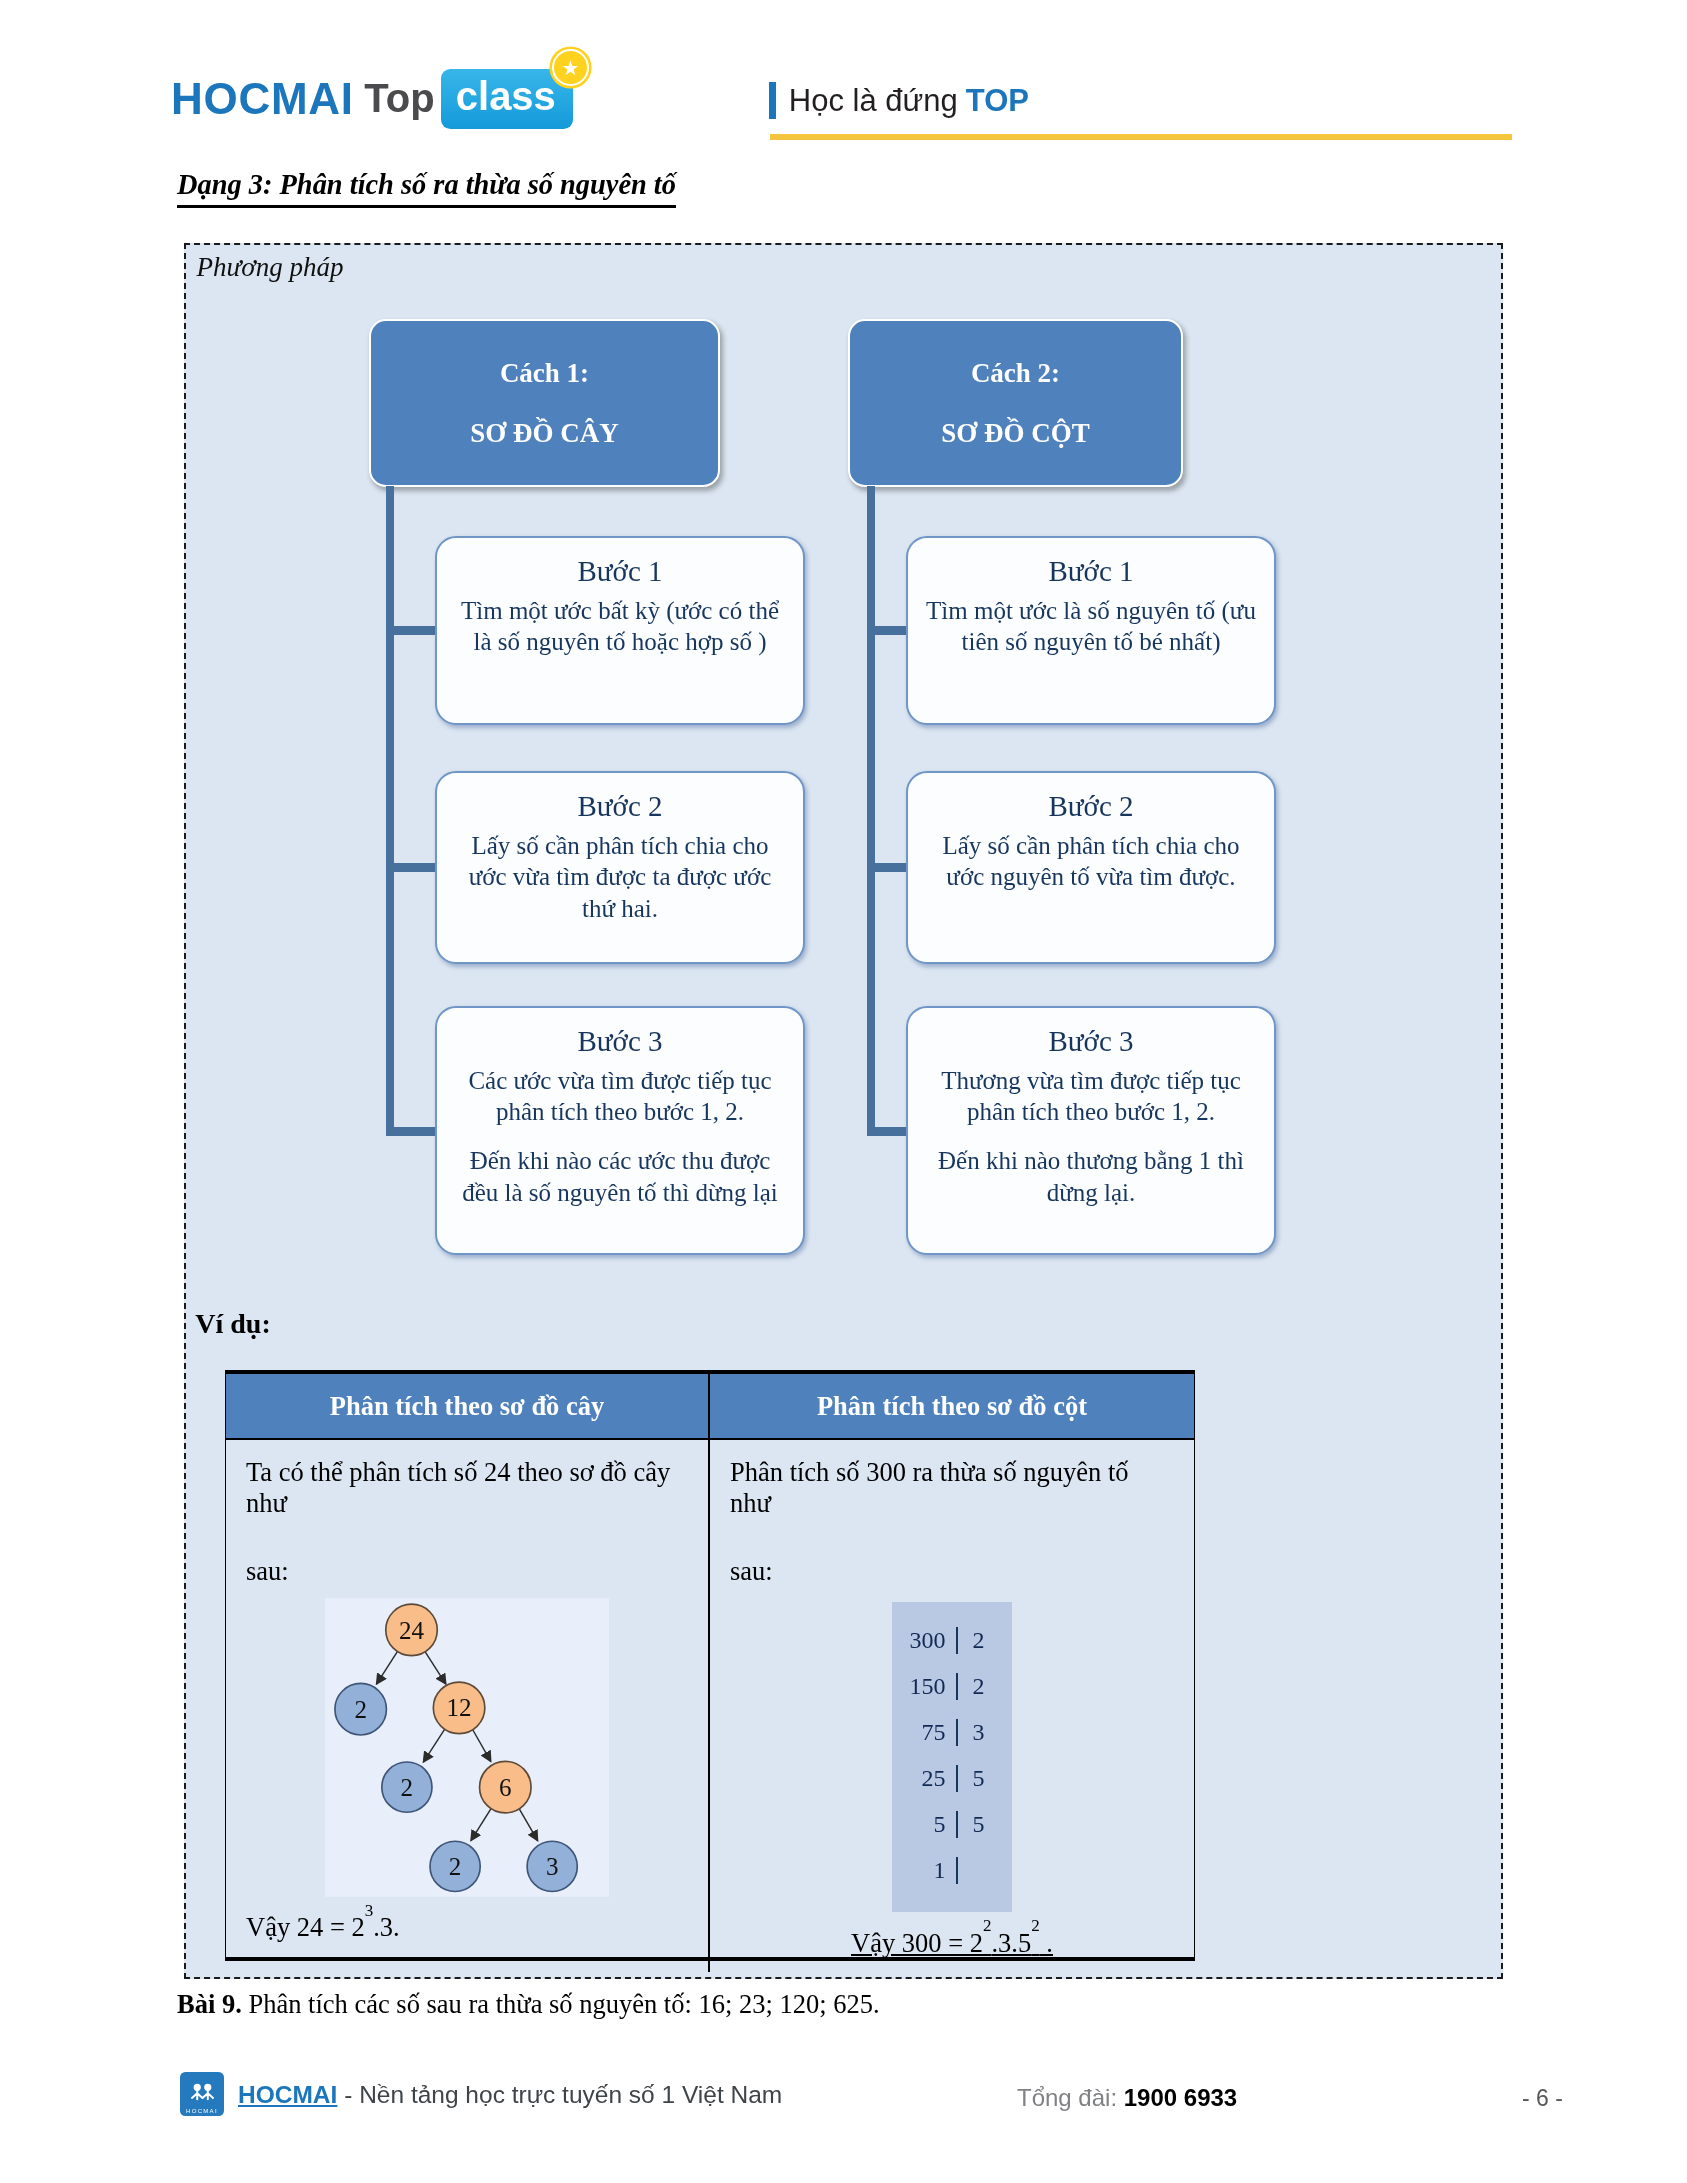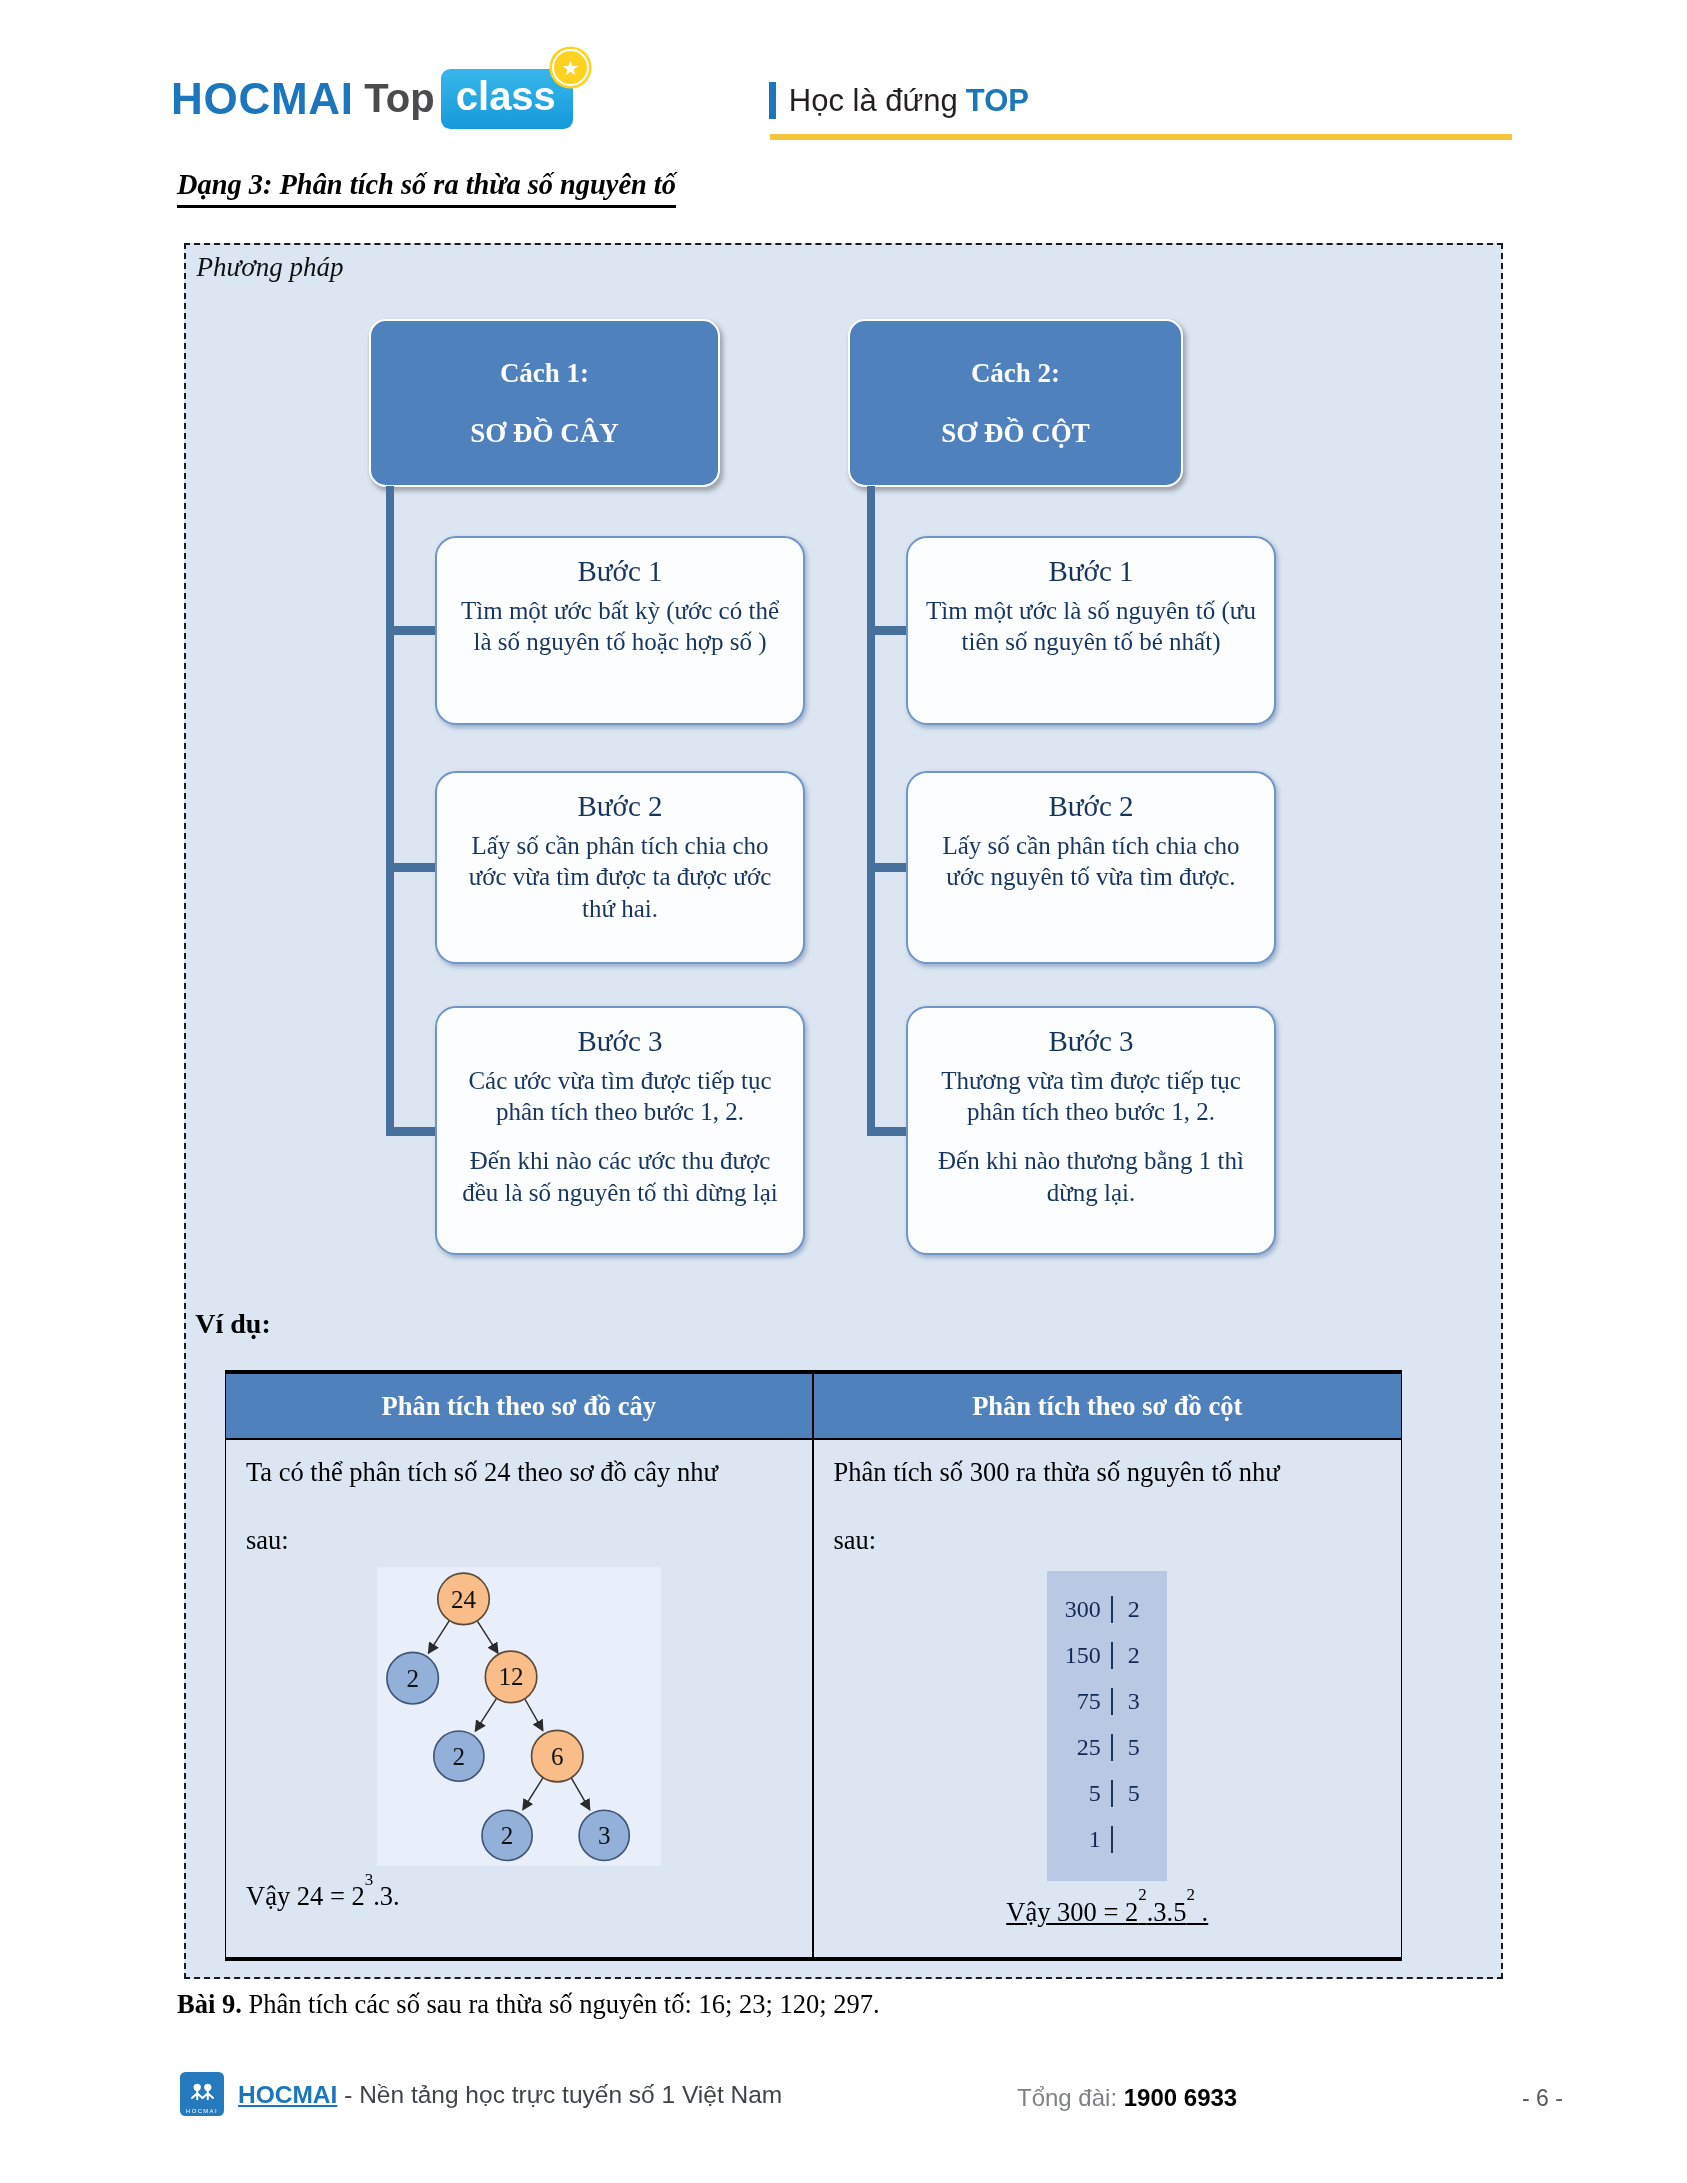--- a/index.html
+++ b/index.html
@@ -50,7 +50,7 @@
 
   
   .vidu-label { left:9.3px; top:1063px; font-size:28px; font-weight:bold; color:#000; }
-  .ex-table { left:39px; top:1125px; width:1177px; height:591px;
+  .ex-table { left:39px; top:1125px; width:970px; height:591px;
     border-top:4px solid #000; border-bottom:4.6px solid #000; border-left:1.3px solid #000; border-right:1.3px solid #000;
     display:grid; grid-template-columns:1fr 1fr; grid-template-rows:66px 1fr; }
   .ex-th { background:#4f81bd; color:#fff; font-size:26.5px; font-weight:bold;

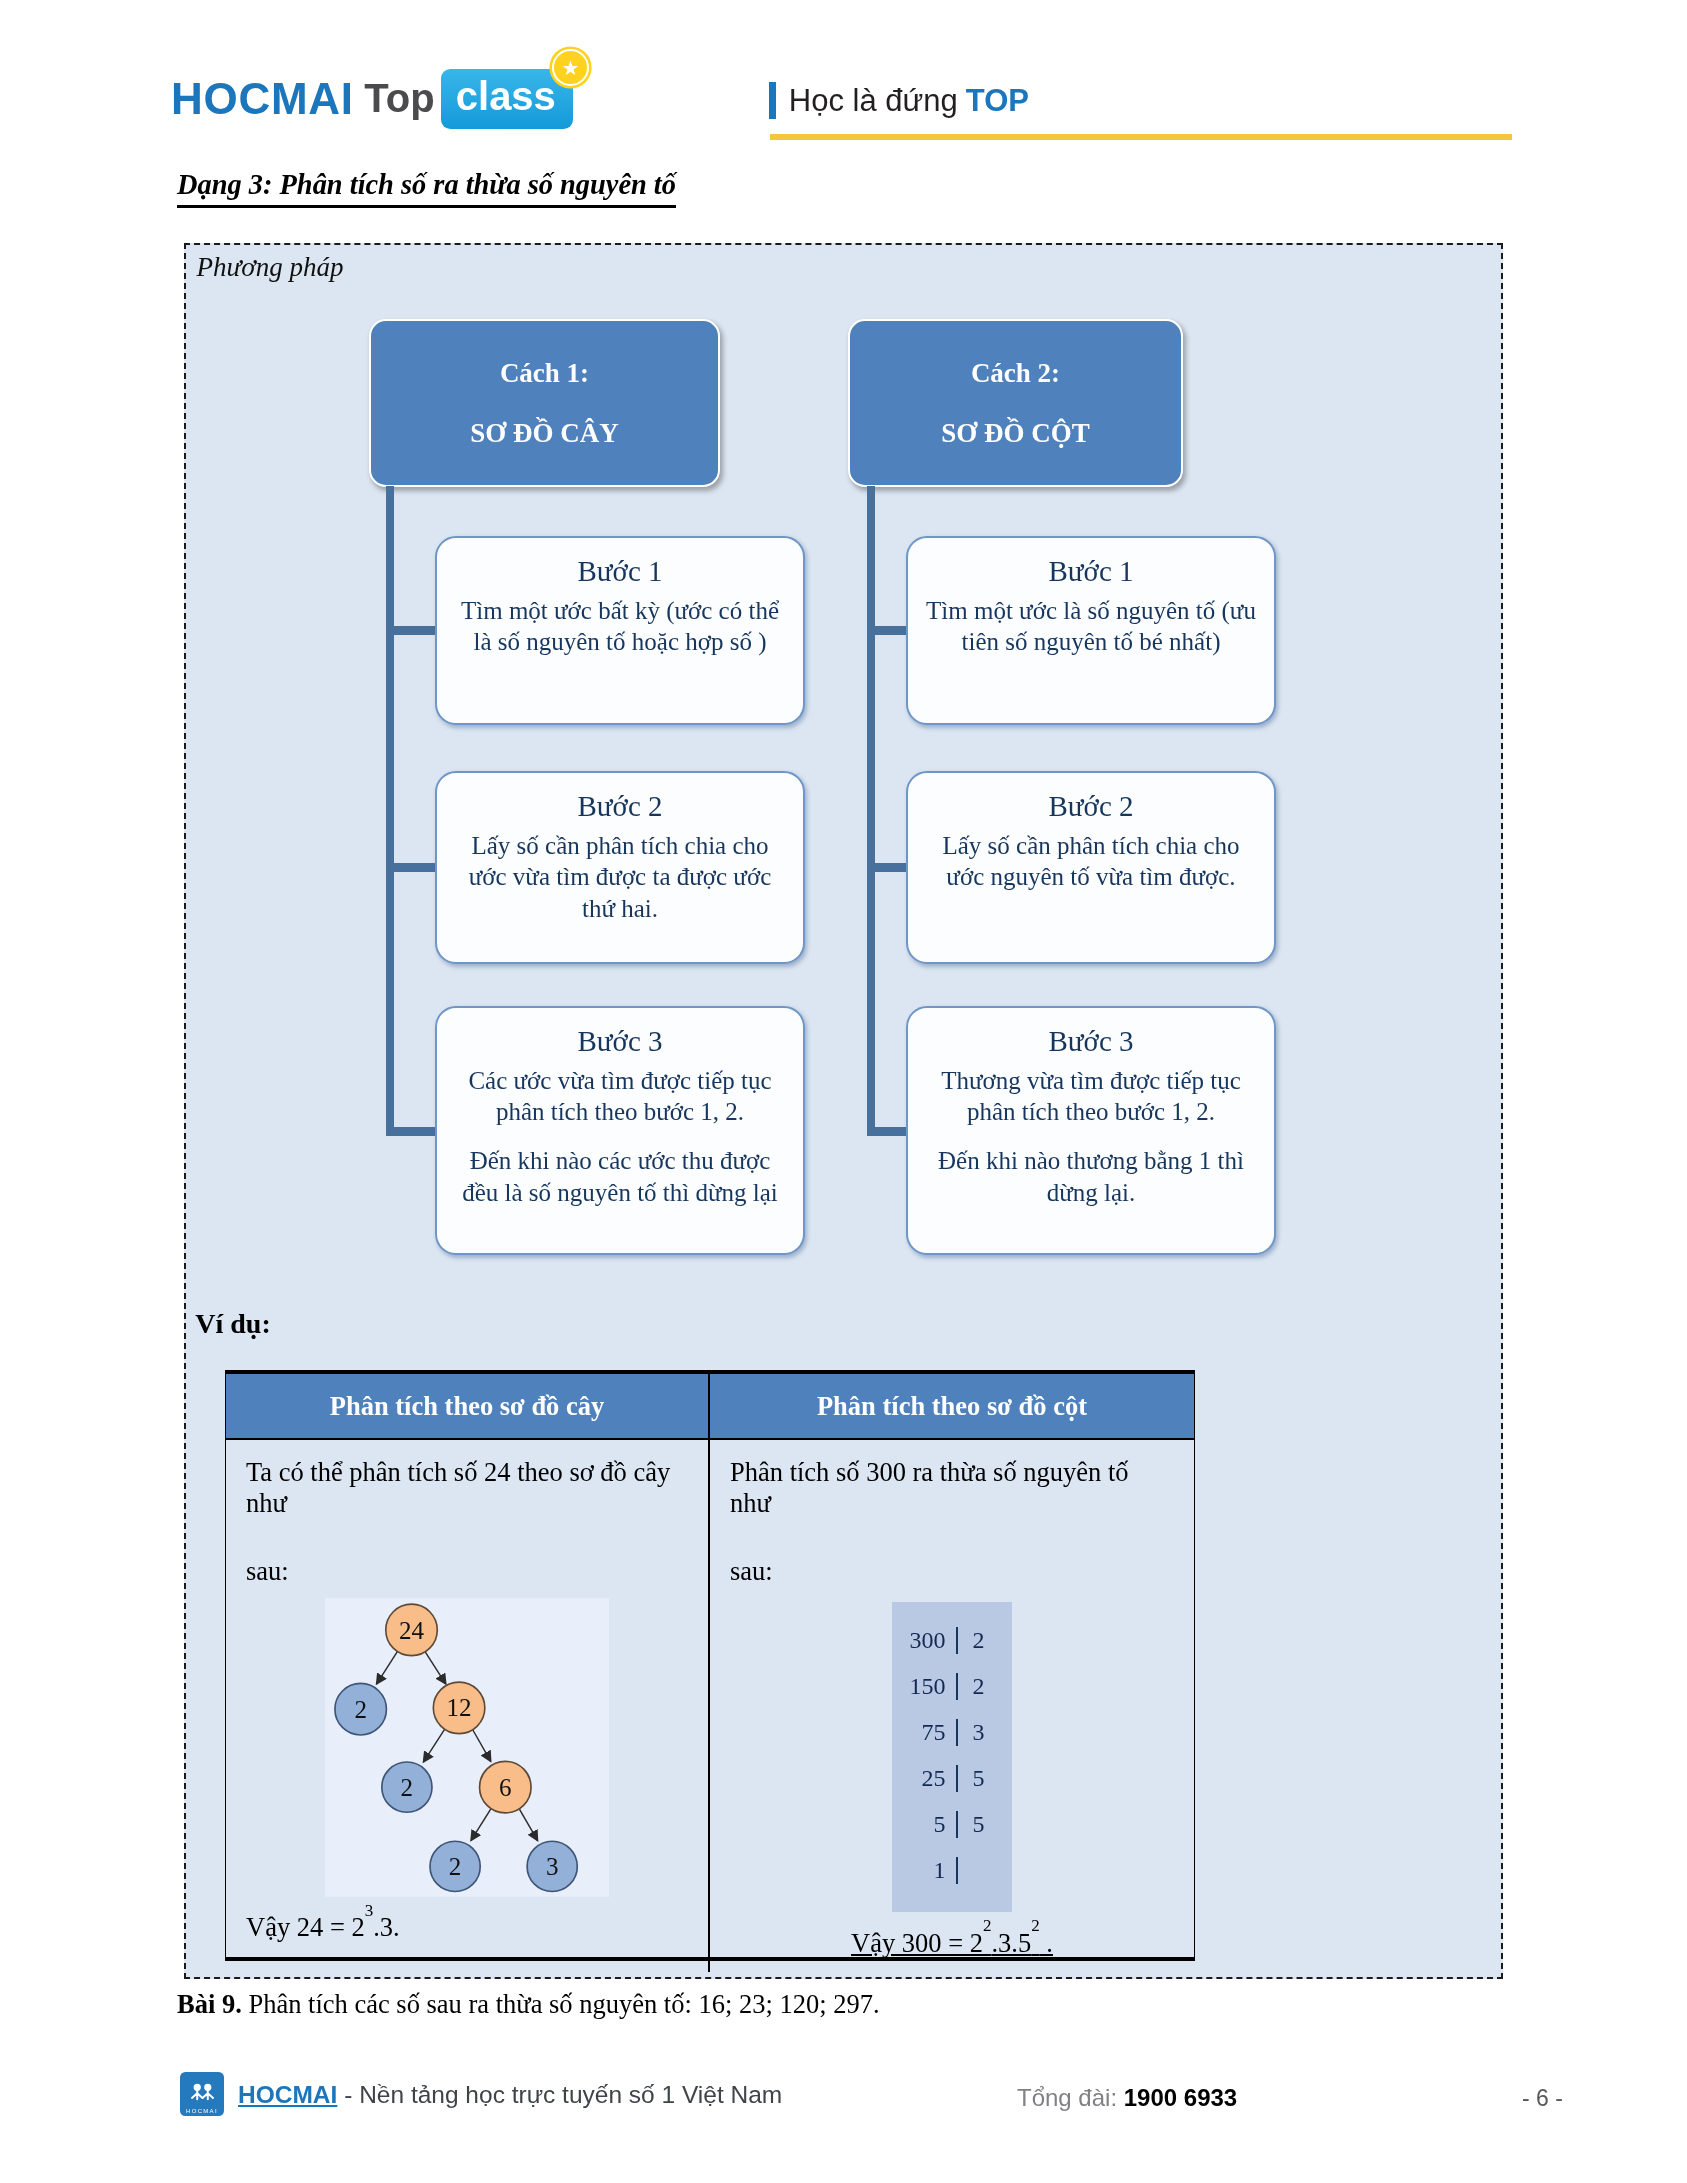--- a/index.html
+++ b/index.html
@@ -239,7 +239,7 @@
     </div>
   </div>
 
-  <p class="abs bai9"><span class="lbl">Bài 9.</span><span> Phân tích các số sau ra thừa số nguyên tố: 16; 23; 120; 297.</span></p>
+  <p class="abs bai9"><span class="lbl">Bài 9.</span><span> Phân tích các số sau ra thừa số nguyên tố: 16; 23; 120; 625.</span></p>
 
   <div class="abs flogo">
     <svg width="29" height="26.5" viewBox="0 0 44 40">

